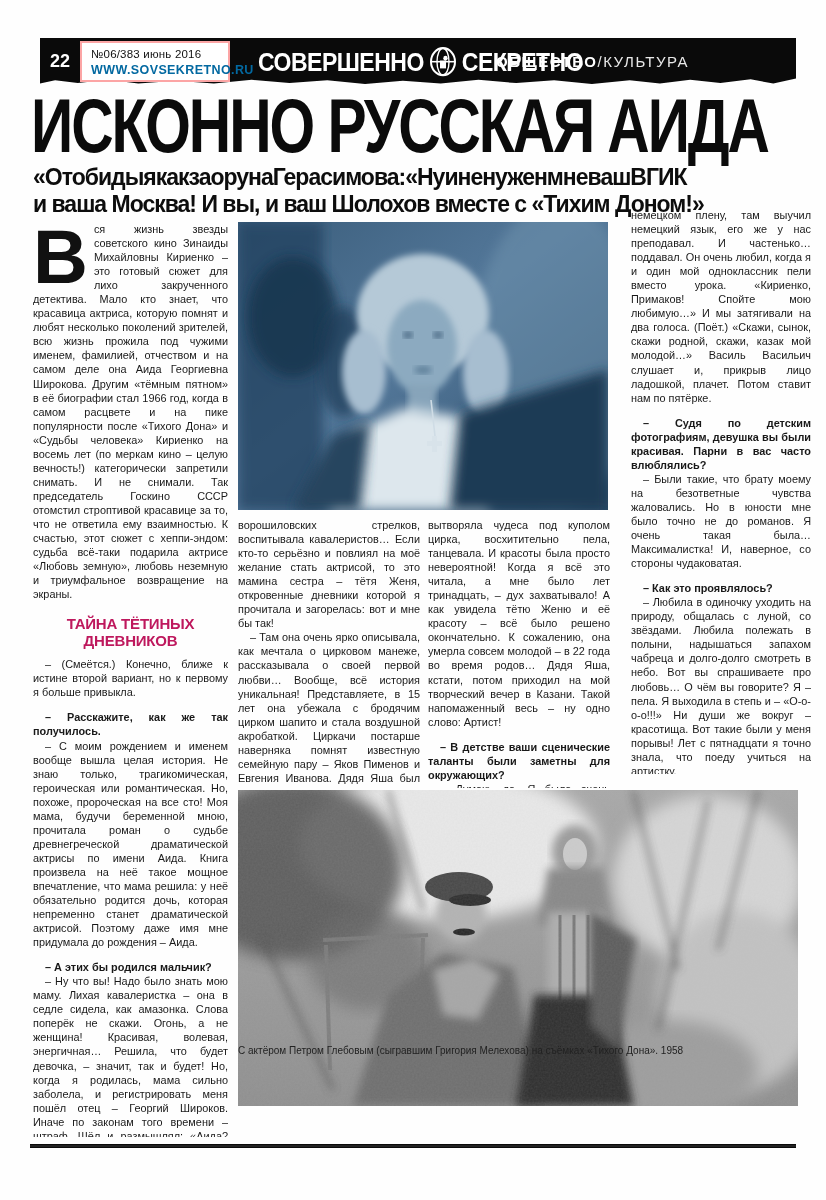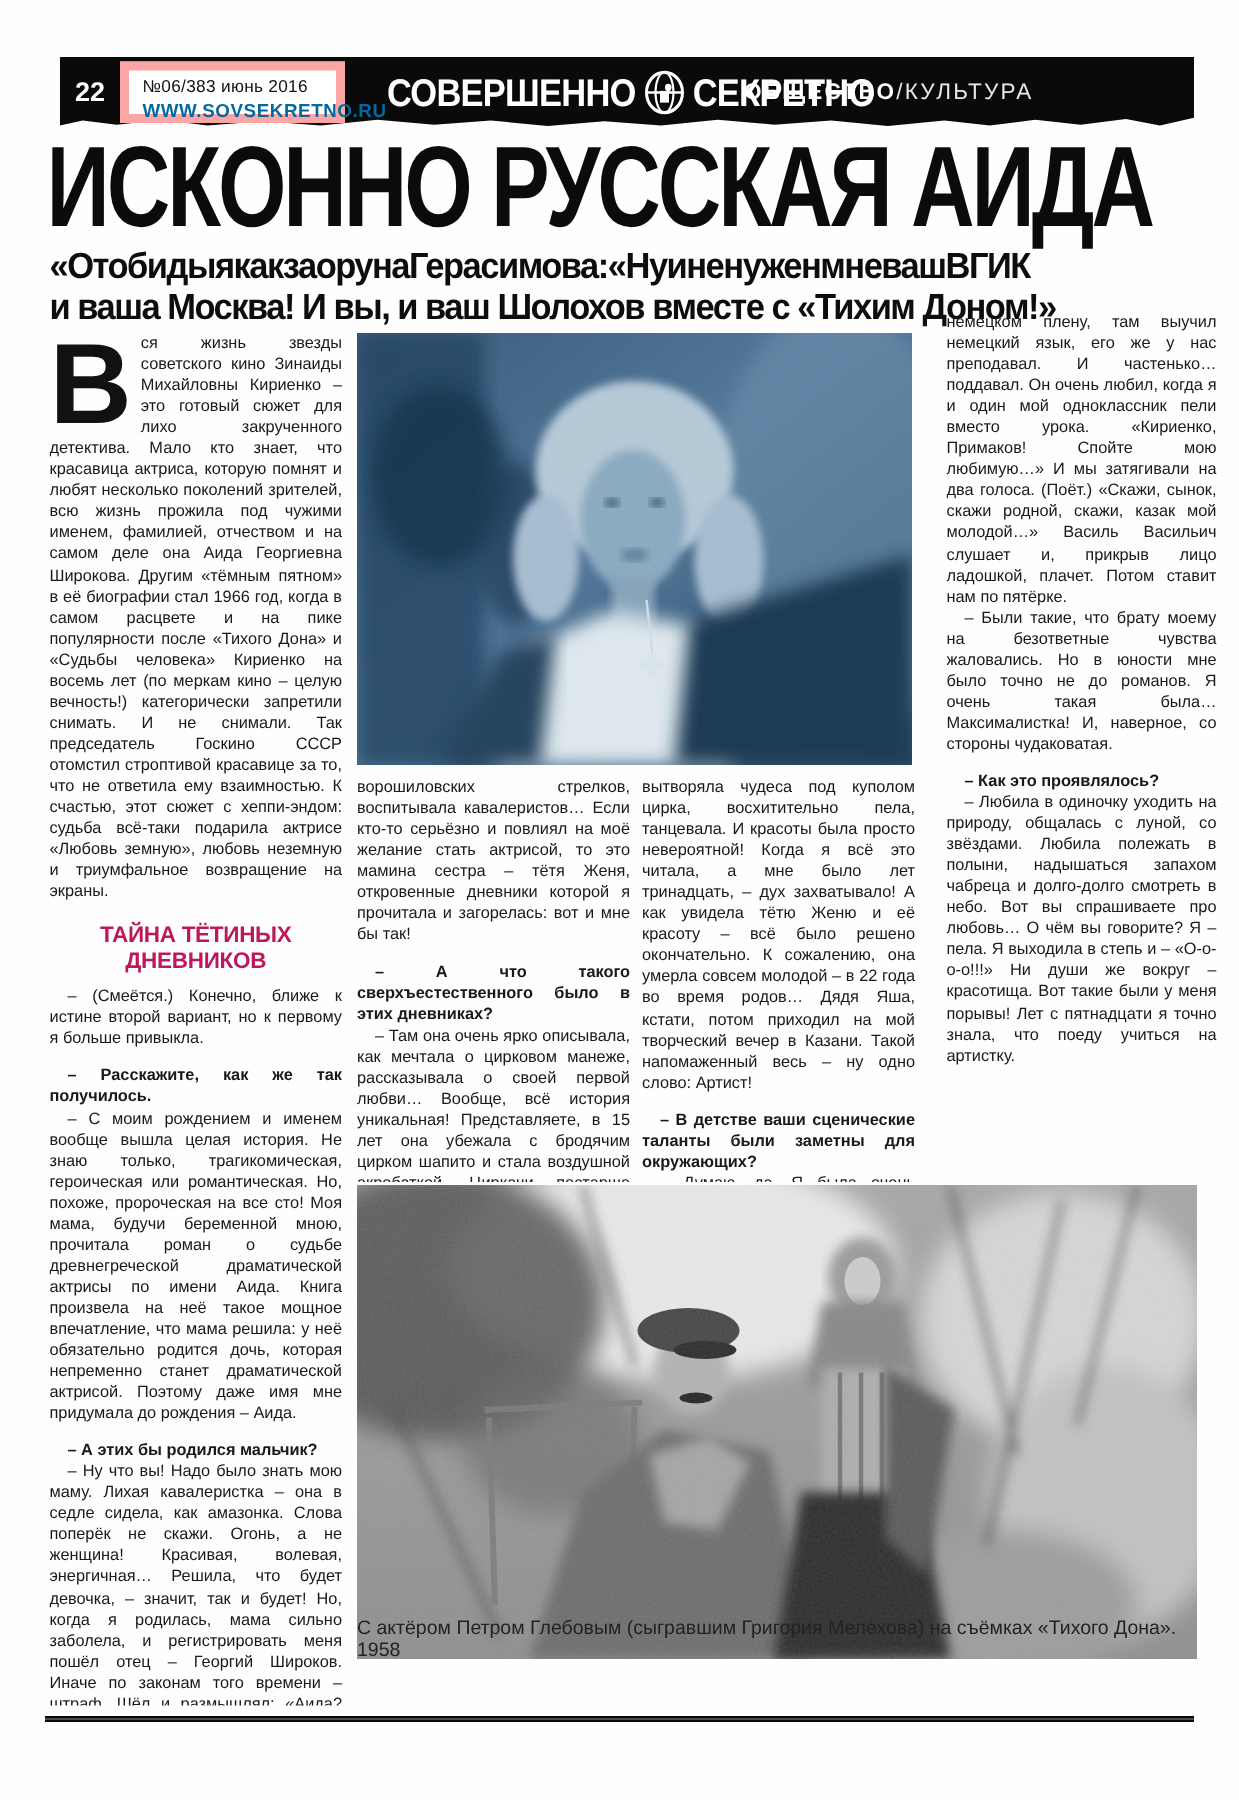--- a/index.html
+++ b/index.html
@@ -20,7 +20,7 @@
     display:flex; align-items:center; justify-content:center;
     color:#fff; font-size:18px; font-weight:800; }
   .issue-box { position:absolute; left:80px; top:41px; width:150px; height:41px;
-    background:#fff; border:6px solid #fca5a5; padding:4px 9px 0 9px; line-height:1.3; }
+    background:#fff; border:2px solid #fca5a5; padding:4px 9px 0 9px; line-height:1.3; }
   .issue-line1 { font-size:11.5px; color:#111; letter-spacing:.2px; }
   .issue-line2 { font-size:12.5px; color:#0369a1; letter-spacing:.4px;font-weight:bold; }
   .masthead { position:absolute; left:258px; top:46px; display:flex; align-items:center; gap:5px;

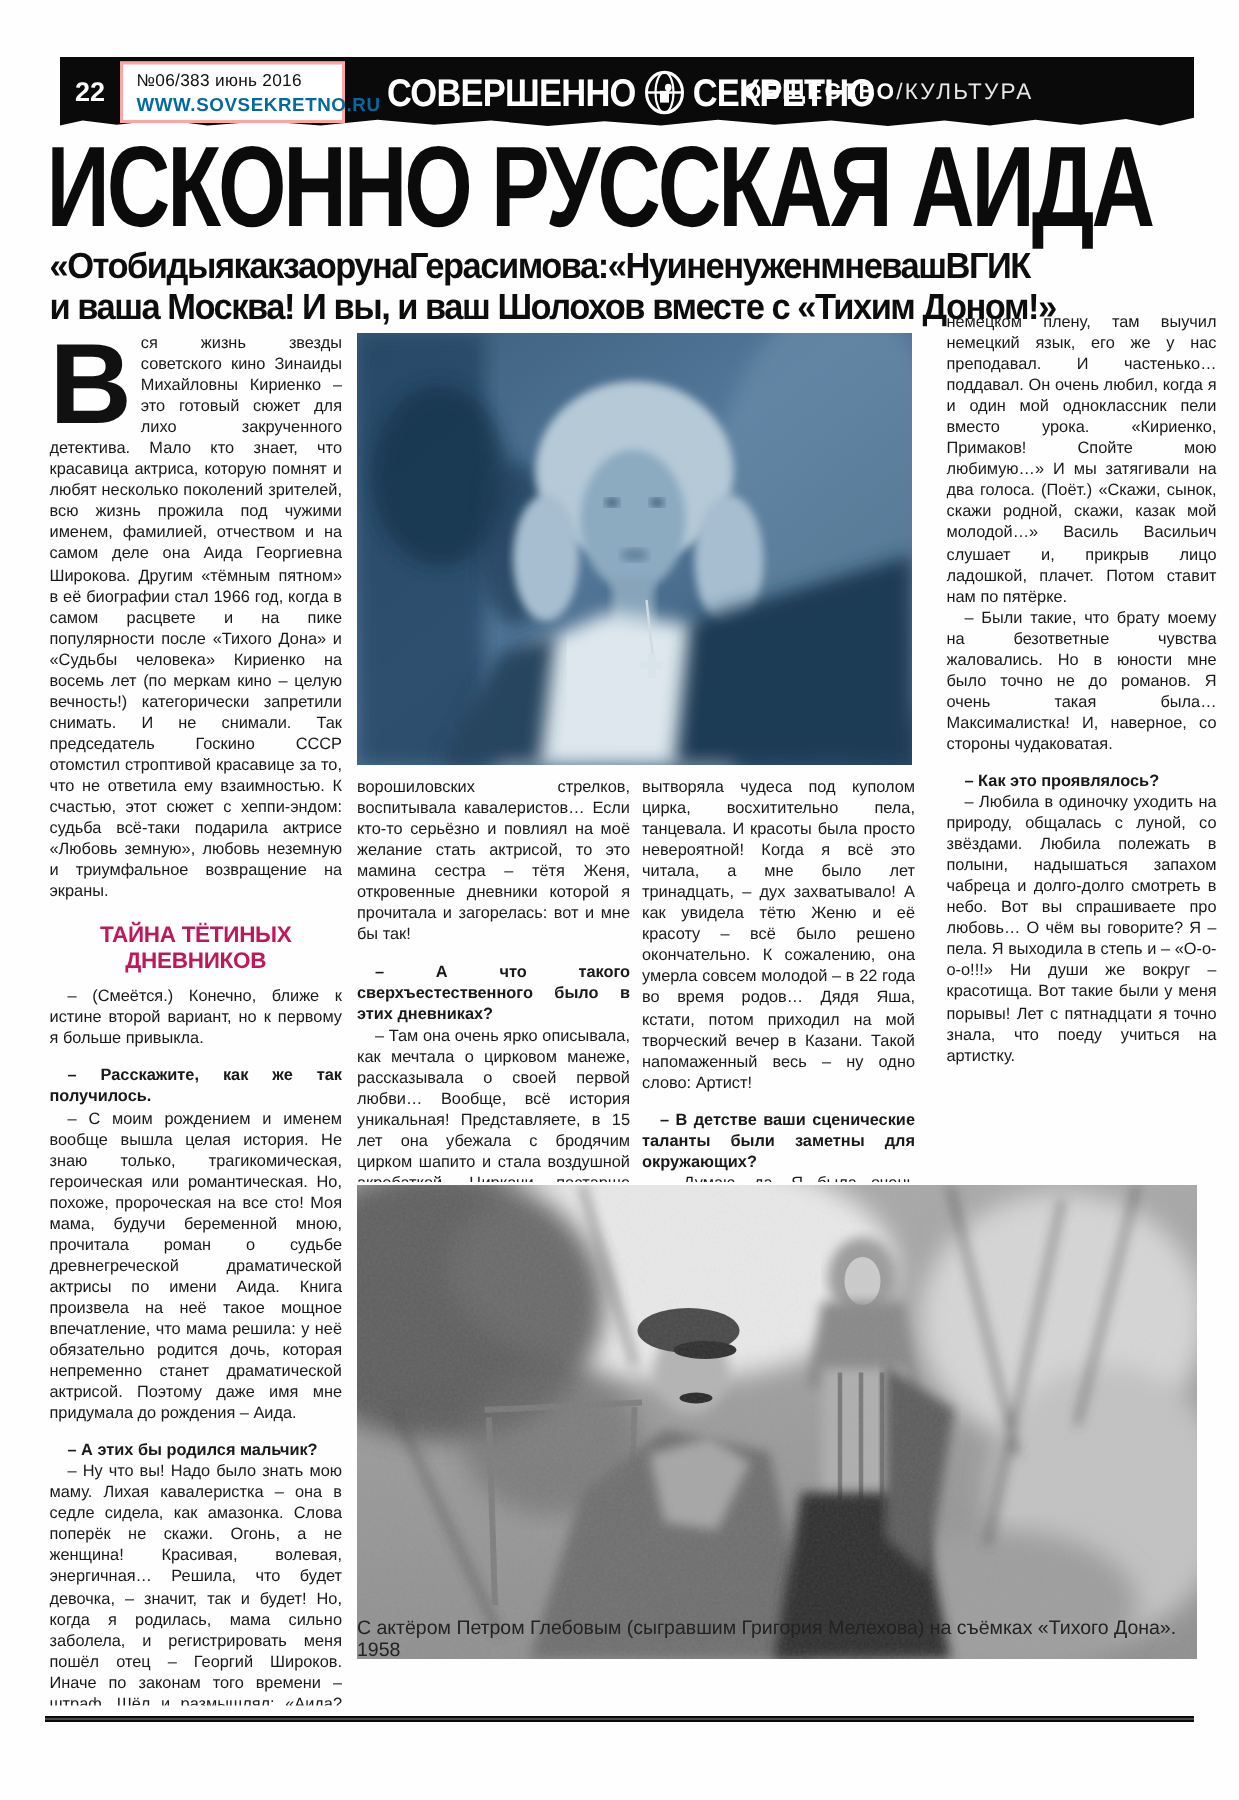--- a/index.html
+++ b/index.html
@@ -120,6 +120,7 @@
     </div>
   <div class="col col4">
       <p class="para para-cont">немецком плену, там выучил немецкий язык, его же у нас преподавал. И частенько… поддавал. Он очень любил, когда я и один мой одноклассник пели вместо урока. «Кириенко, Примаков! Спойте мою любимую…» И мы затягивали на два голоса. (Поёт.) «Скажи, сынок, скажи родной, скажи, казак мой молодой…» Василь Васильич слушает и, прикрыв лицо ладошкой, плачет. Потом ставит нам по пятёрке.</p>
+      <p class="para para-q">– Судя по детским фотографиям, девушка вы были красивая. Парни в вас часто влюблялись?</p>
       <p class="para para-a">– Были такие, что брату моему на безответные чувства жаловались. Но в юности мне было точно не до романов. Я очень такая была… Максималистка! И, наверное, со стороны чудаковатая.</p>
       <p class="para para-q">– Как это проявлялось?</p>
       <p class="para para-a">– Любила в одиночку уходить на природу, общалась с луной, со звёздами. Любила полежать в полыни, надышаться запахом чабреца и долго-долго смотреть в небо. Вот вы спрашиваете про любовь… О чём вы говорите? Я – пела. Я выходила в степь и – «О-о-о-о!!!» Ни души же вокруг – красотища. Вот такие были у меня порывы! Лет с пятнадцати я точно знала, что поеду учиться на артистку.</p>

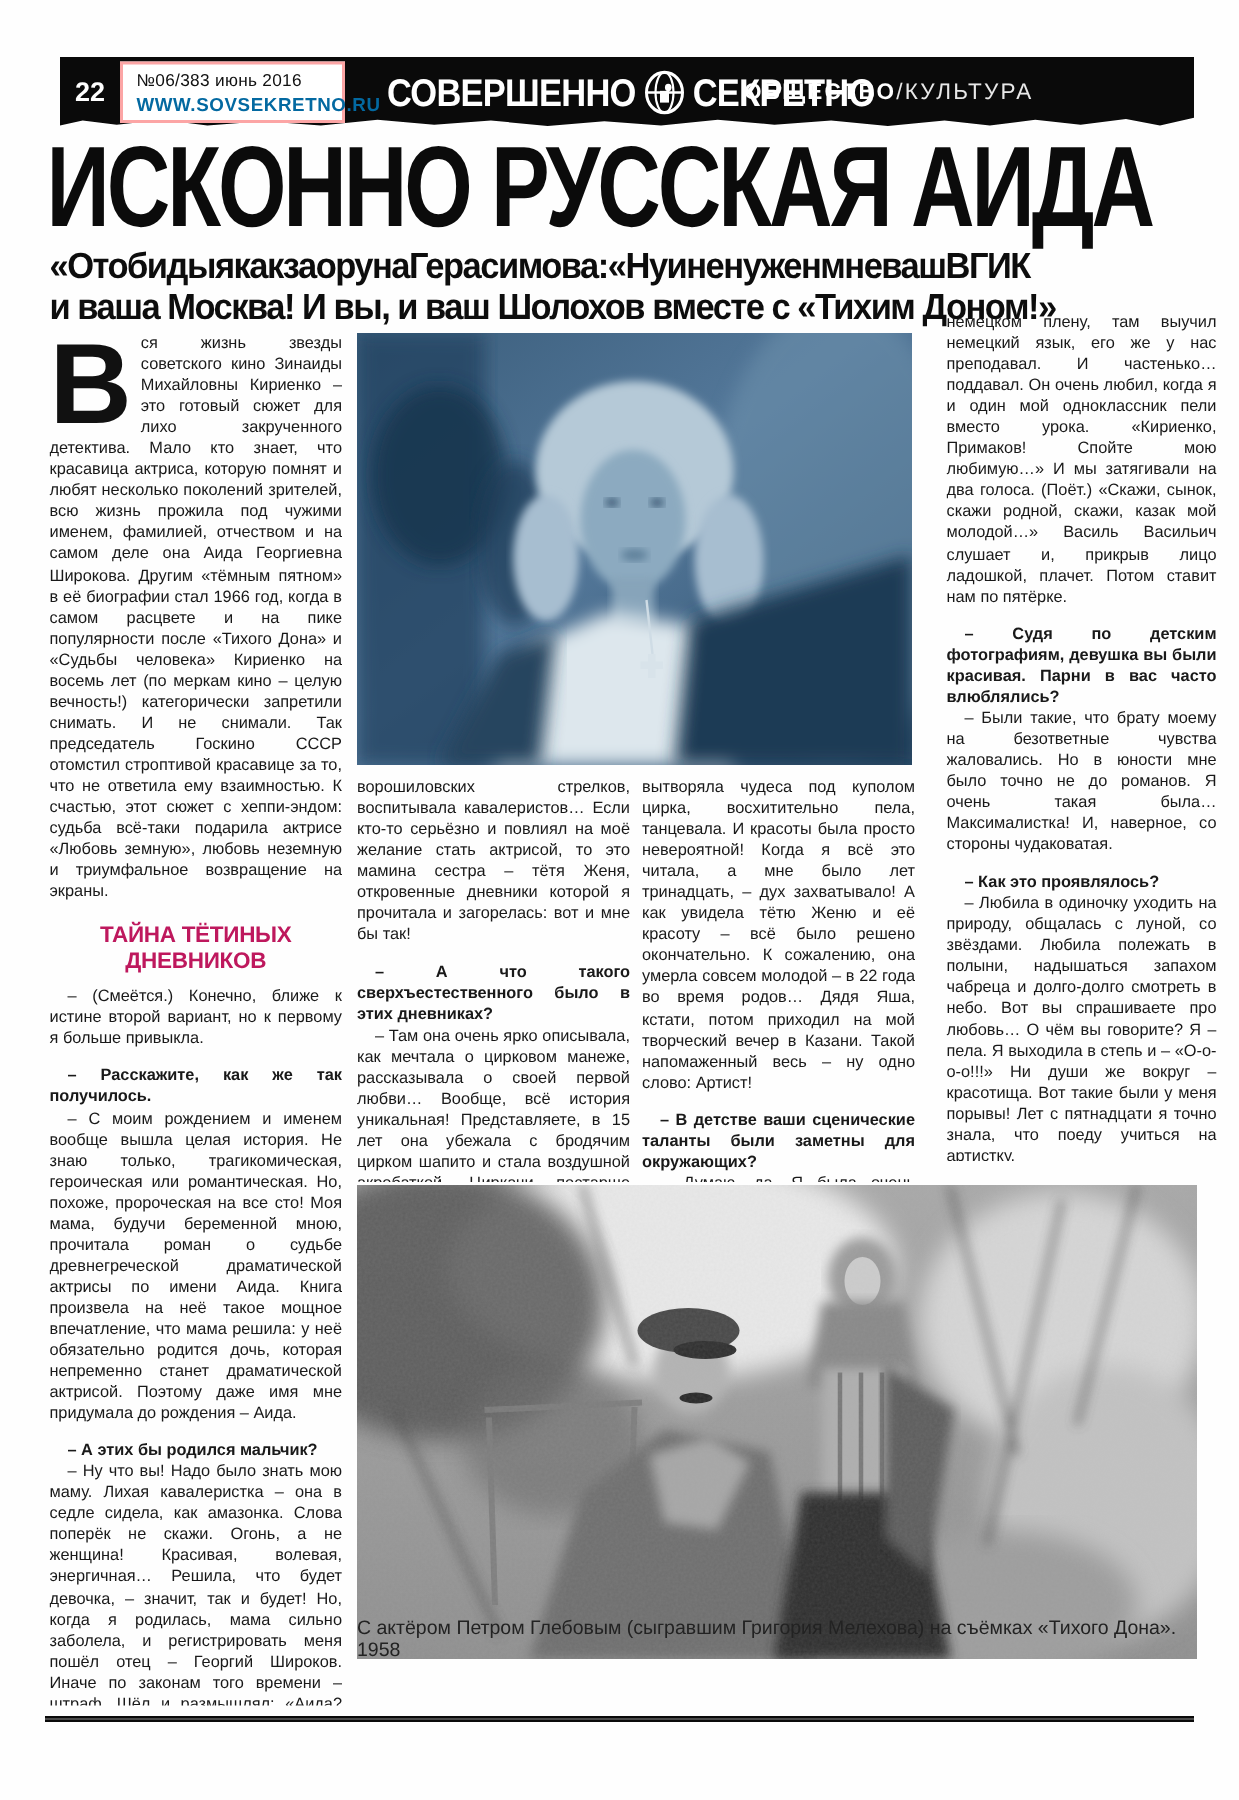--- a/index.html
+++ b/index.html
@@ -110,7 +110,6 @@
     </div>
   <div class="col col2">
       <p class="para para-cont">ворошиловских стрелков, воспитывала кавалеристов… Если кто-то серьёзно и повлиял на моё желание стать актрисой, то это мамина сестра – тётя Женя, откровенные дневники которой я прочитала и загорелась: вот и мне бы так!</p>
-      <p class="para para-q">– А что такого сверхъестественного было в этих дневниках?</p>
       <p class="para para-a">– Там она очень ярко описывала, как мечтала о цирковом манеже, рассказывала о своей первой любви… Вообще, всё история уникальная! Представляете, в 15 лет она убежала с бродячим цирком шапито и стала воздушной акробаткой. Циркачи постарше наверняка помнят известную семейную пару – Яков Пименов и Евгения Иванова. Дядя Яша был клоун, ковёрный, виртуозно играл на концертино размером от спичечного коробка до футбольного мяча – сама видела! Во время своего «коронного» номера перепрыгивал семь автомобилей. А тётя Женя</p>
     </div>
   <div class="col col3">

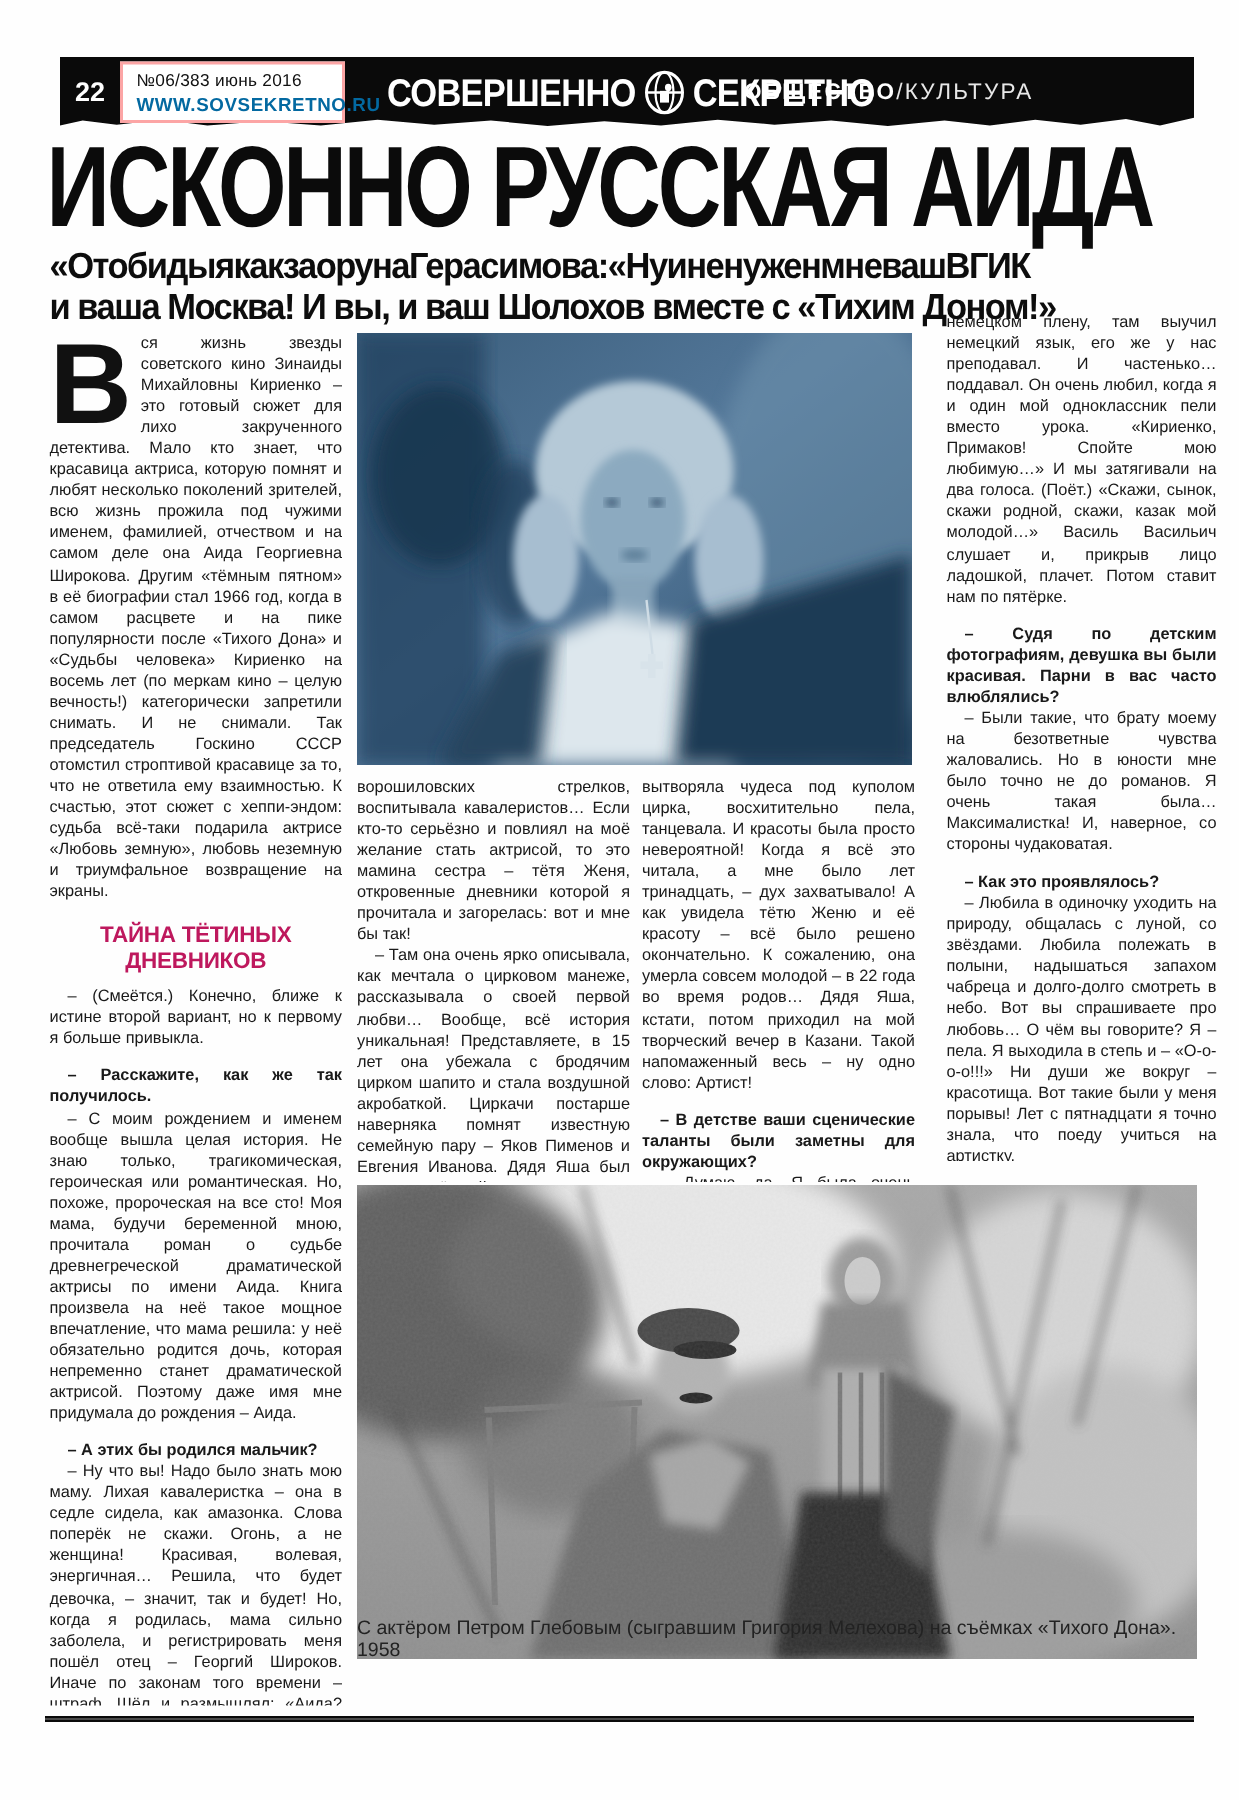--- a/index.html
+++ b/index.html
@@ -60,8 +60,8 @@
   .photo-top { left:238px; top:222px; width:370px; height:288px; }
   .photo-bottom { left:238px; top:790px; width:560px; height:316px; }
   .photo svg { display:block; }
-  .caption { position:absolute; left:238px; top:1077px; width:560px;
-    font-size:13px; color:#222; }
+  .caption { position:absolute; left:238px; top:1045px; width:560px;
+    font-size:10px; color:#222; }
   .bottom-rule { position:absolute; left:30px; top:1144px; width:766px; height:4px;
     background:linear-gradient(#0a0a0a 35%, #9a9a9a 50%, #0a0a0a 65%); }
 </style>

